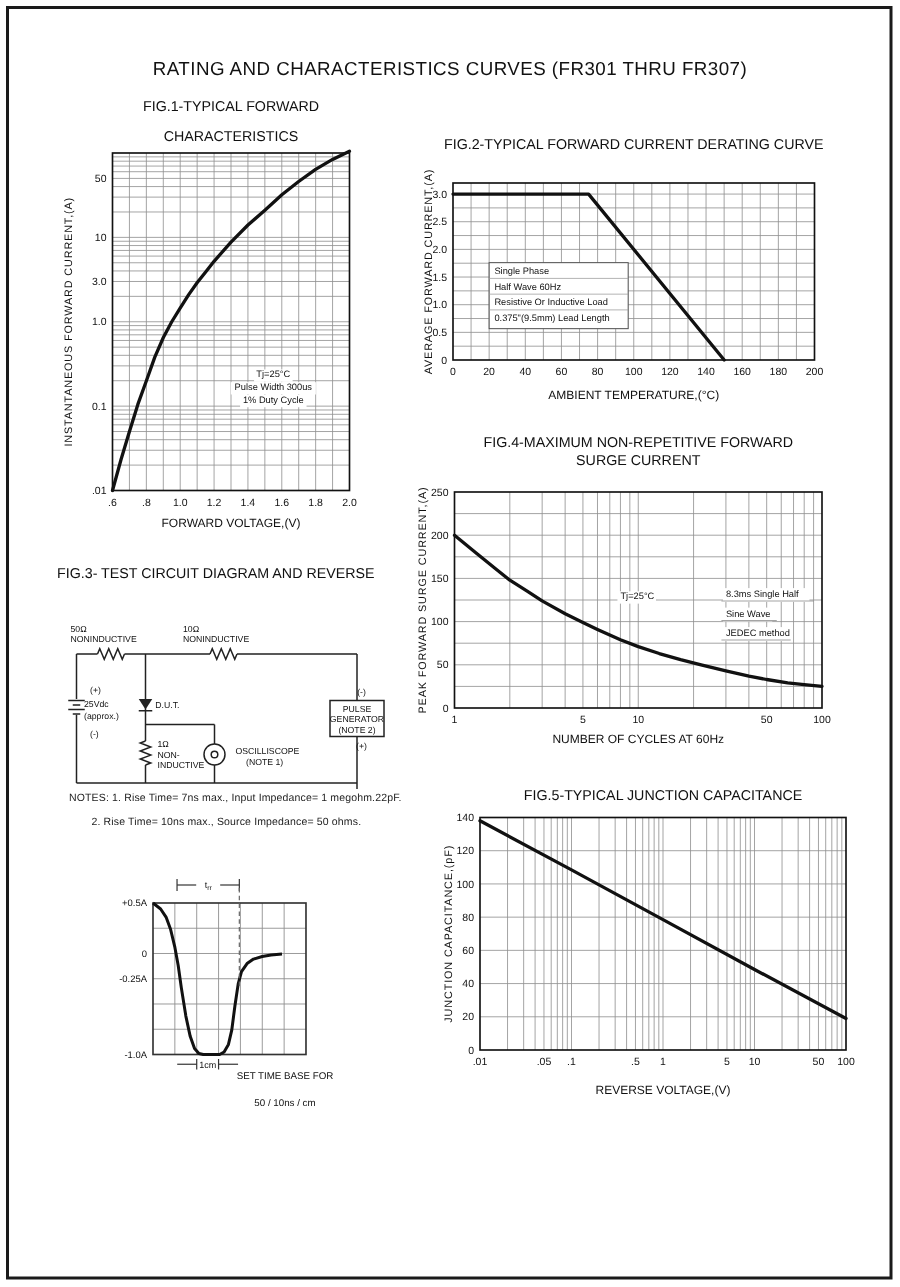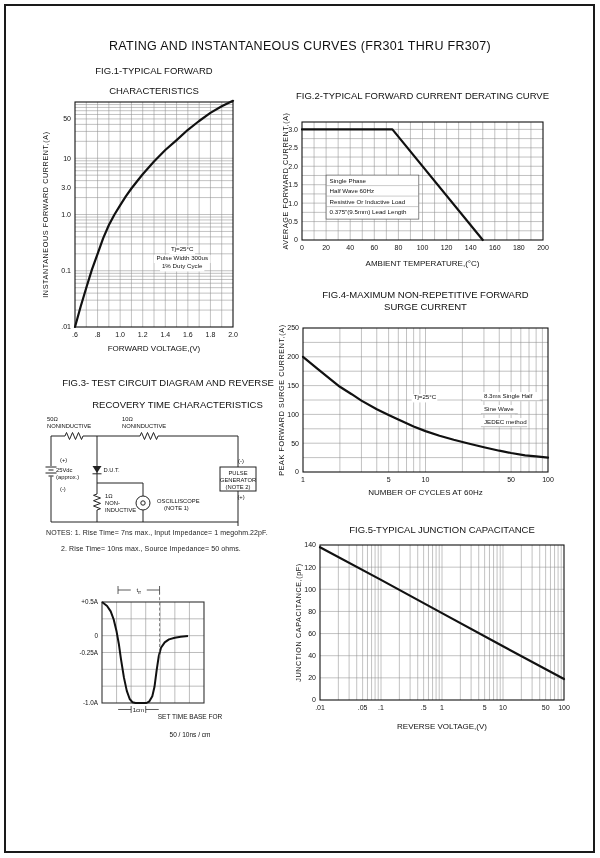--- a/index.html
+++ b/index.html
@@ -27,7 +27,7 @@
 
 <div class="page">
   <div class="frame"></div>
-  <div class="main-title">RATING AND INSTANTANEOUS CURVES (FR301 THRU FR307)</div>
+  <div class="main-title">RATING AND CHARACTERISTICS CURVES (FR301 THRU FR307)</div>
 
   <div id="chart-fig1" class="chart"><svg width="205" height="292">
         <line x1="48.285714285714285" y1="38" x2="48.285714285714285" y2="263" stroke="#909090" stroke-width="0.55"></line>

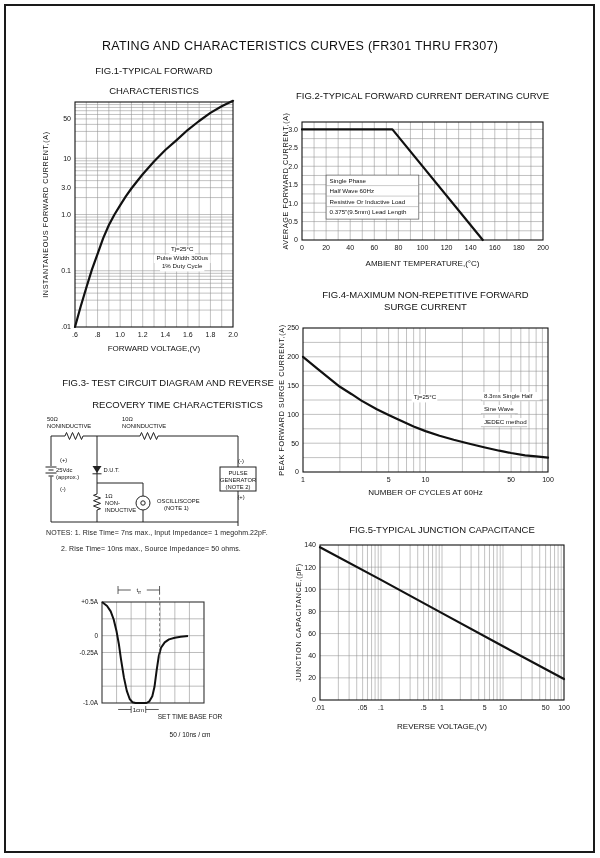--- a/index.html
+++ b/index.html
@@ -14,7 +14,7 @@
   #chart-fig4{left:276px;top:288px}
   #chart-fig5{left:293px;top:521px}
   #chart-scope{left:50px;top:578px}
-  .fig3-t1{position:absolute;left:38px;top:377px;width:260px;text-align:center;font-size:9.5px}
+  .fig3-t1{position:absolute;left:38px;top:377px;width:260px;font-size:9.5px}
   .fig3-t2{position:absolute;left:50px;top:399px;width:255px;text-align:center;font-size:9.5px}
   #circuit{position:absolute;left:45px;top:410px}
   .note{position:absolute;font-size:7px;letter-spacing:.1px;color:#222}

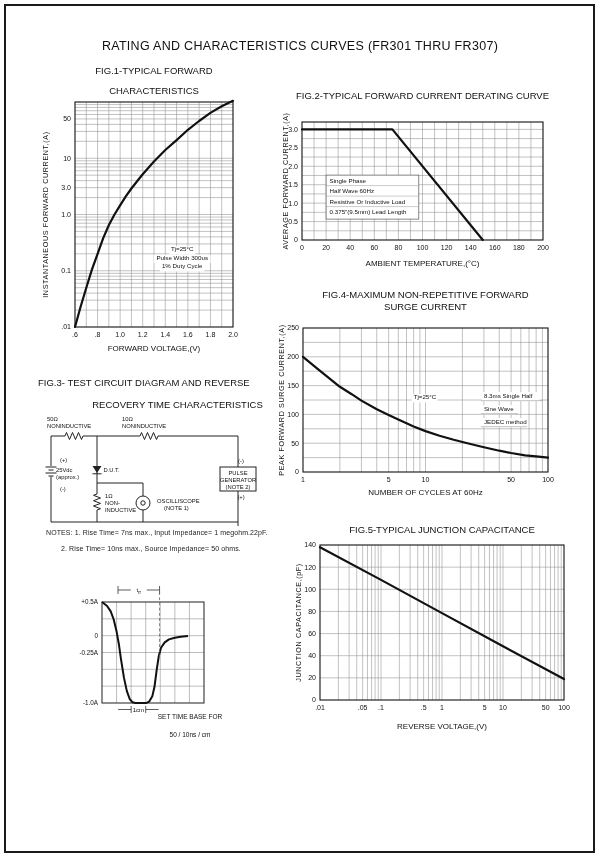--- a/index.html
+++ b/index.html
@@ -324,7 +324,6 @@
       </svg></div>
 
   <div class="fig3-t1">FIG.3- TEST CIRCUIT DIAGRAM AND REVERSE</div>
-  <div class="fig3-t2">RECOVERY TIME CHARACTERISTICS</div>
 
   <svg id="circuit" width="250" height="118" viewBox="0 0 250 118">
     <g stroke="#222" stroke-width="1" fill="none">

